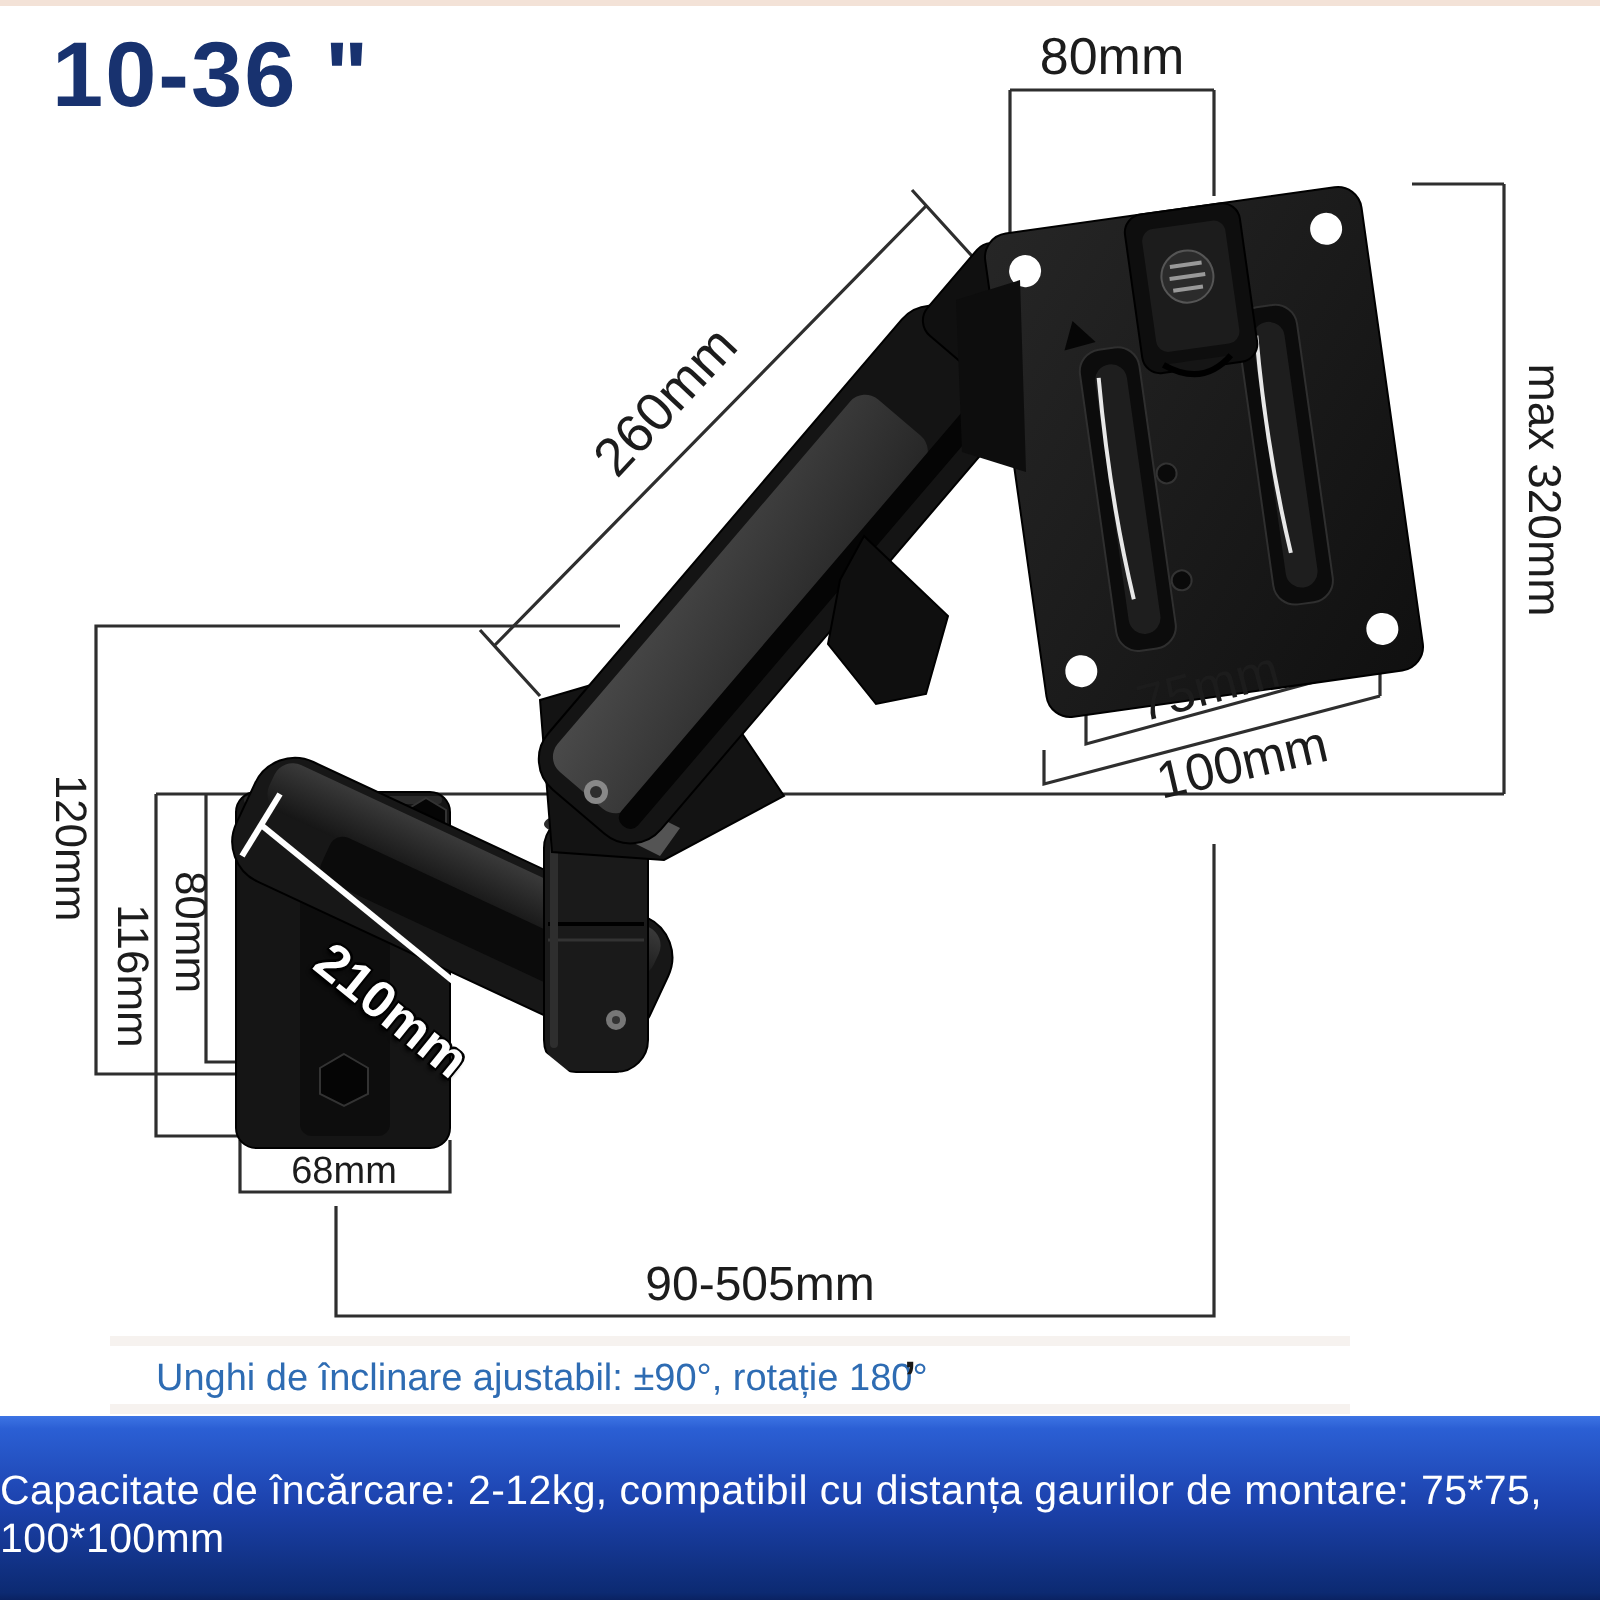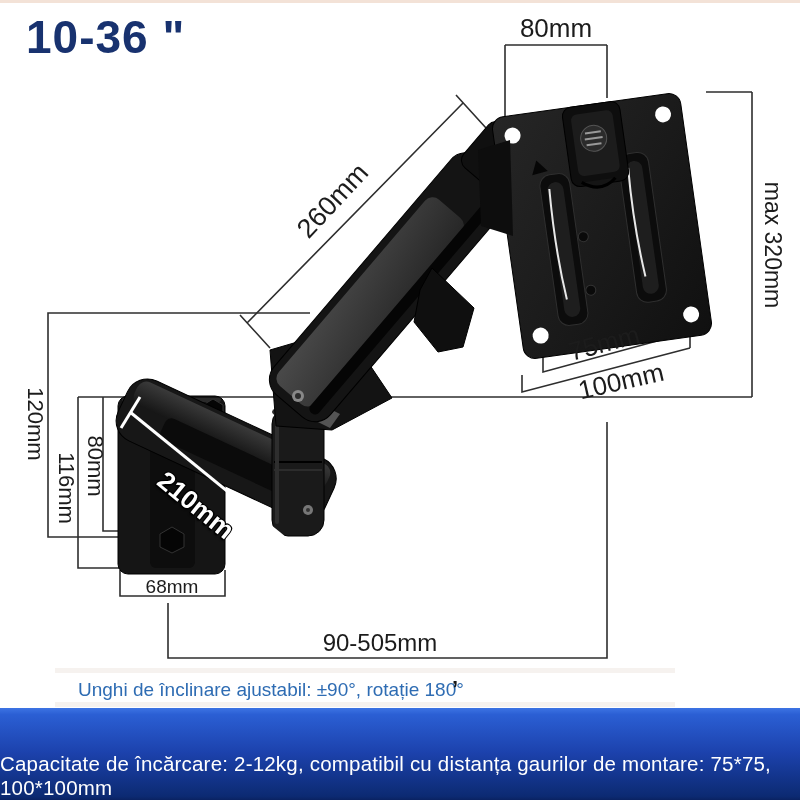--- a/index.html
+++ b/index.html
@@ -30,7 +30,7 @@
   .footer-bar{
     position:absolute;left:0;top:708px;width:800px;height:92px;
     background:linear-gradient(180deg,#3d74e4 0%,#2b5fd4 7%,#1c42ad 48%,#0c2a72 96%,#0a2262 100%);
-    display:flex;align-items:flex-end;justify-content:center;
+    display:flex;align-items:center;justify-content:center;
   }
   .footer-bar .bar-text{
     color:#ffffff;font-size:20.5px;font-weight:500;letter-spacing:.2px;margin-top:8px;

